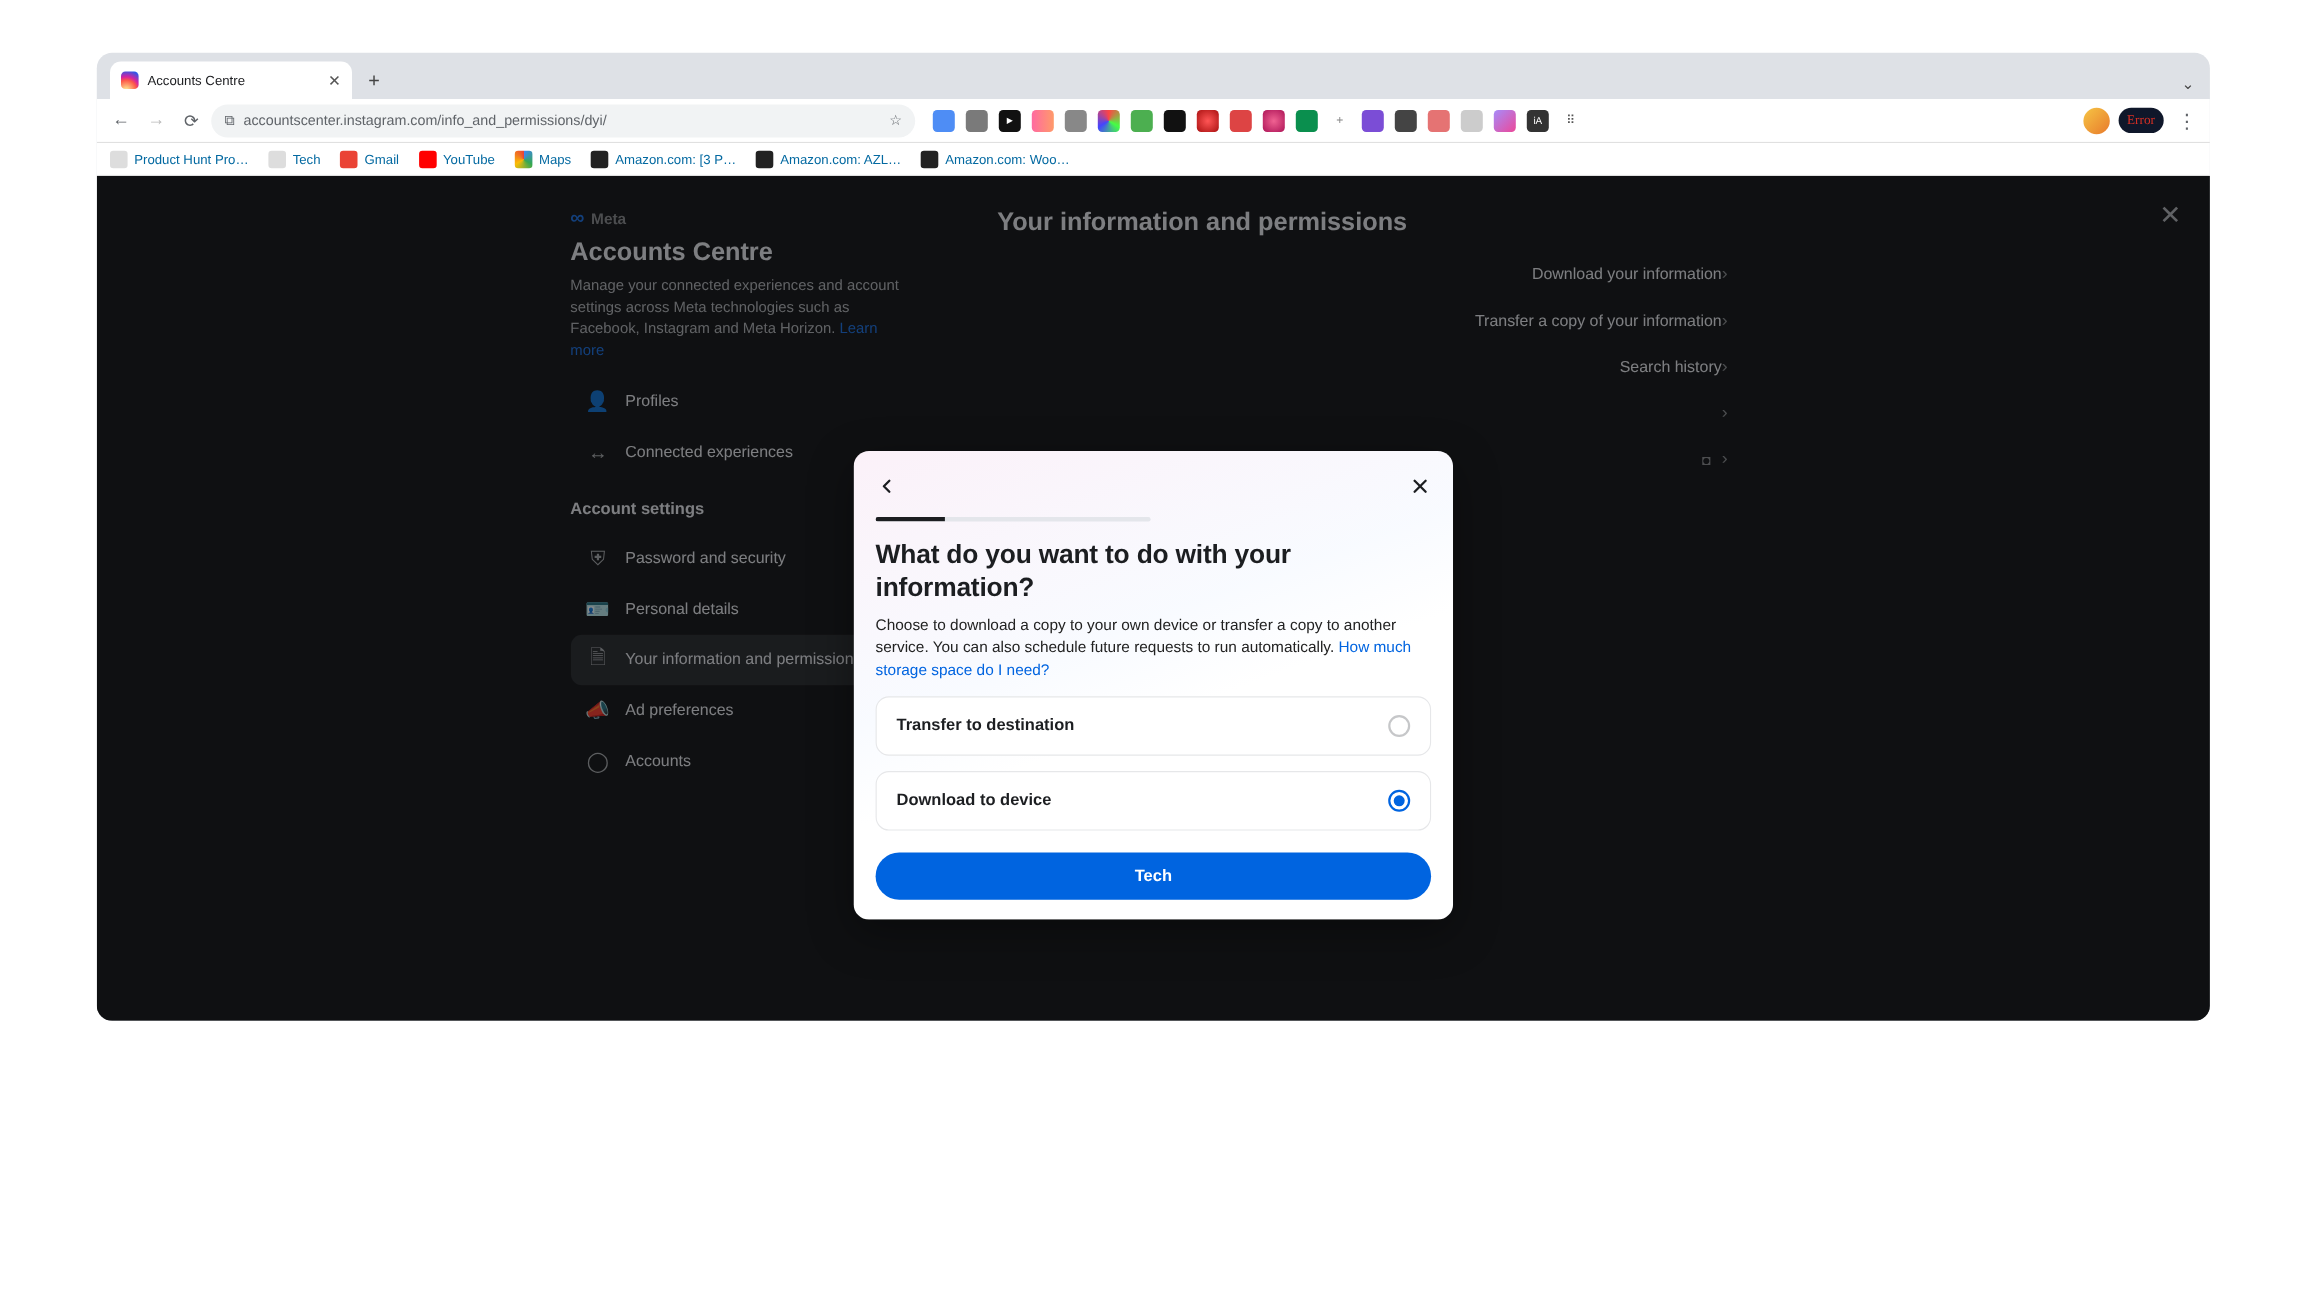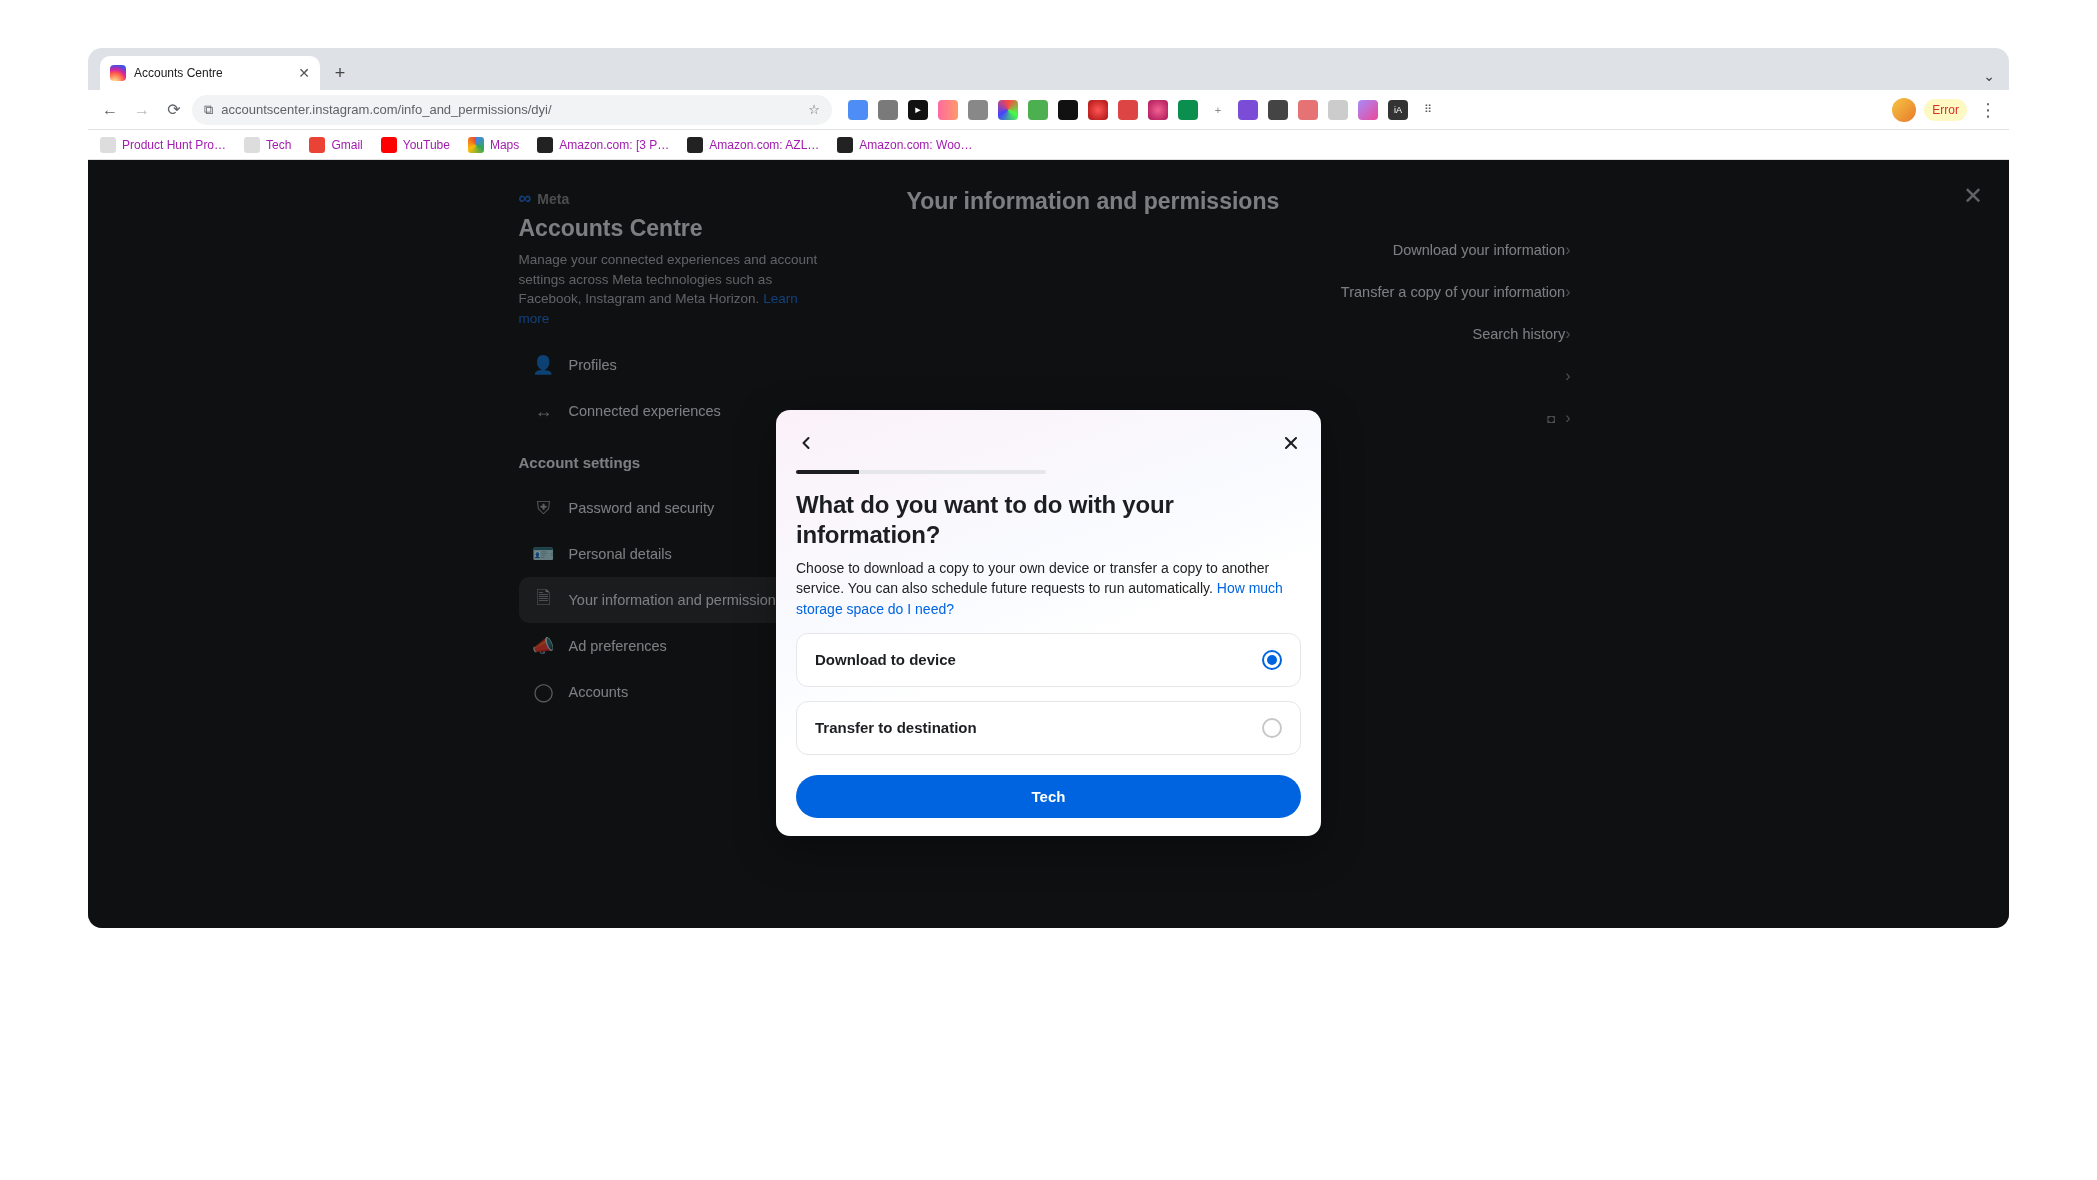--- a/index.html
+++ b/index.html
@@ -25,7 +25,7 @@
     .toolbar .ext-icons { display: flex; align-items: center; gap: 10px; margin-left: 12px; }
     .ext-icon { width: 20px; height: 20px; border-radius: 4px; display: flex; align-items: center; justify-content: center; font-size: 11px; }
     .toolbar .right-cluster { margin-left: auto; display: flex; align-items: center; gap: 8px; }
-    .error-badge { background: #fef9c3; color: #d93025; font-size: 12px; padding: 4px 8px; border-radius: 14px; }
+    .error-badge { background: #0f172a; color: #d93025; font-size: 12px; padding: 4px 8px; border-radius: 14px; font-family: Liberation Serif, serif; }
     .avatar-circ { width: 24px; height: 24px; border-radius: 50%; background: linear-gradient(135deg,#f6c544,#e87a2c); }
     .menu-dots { font-size: 18px; color: #5f6368; padding: 0 4px; }
     

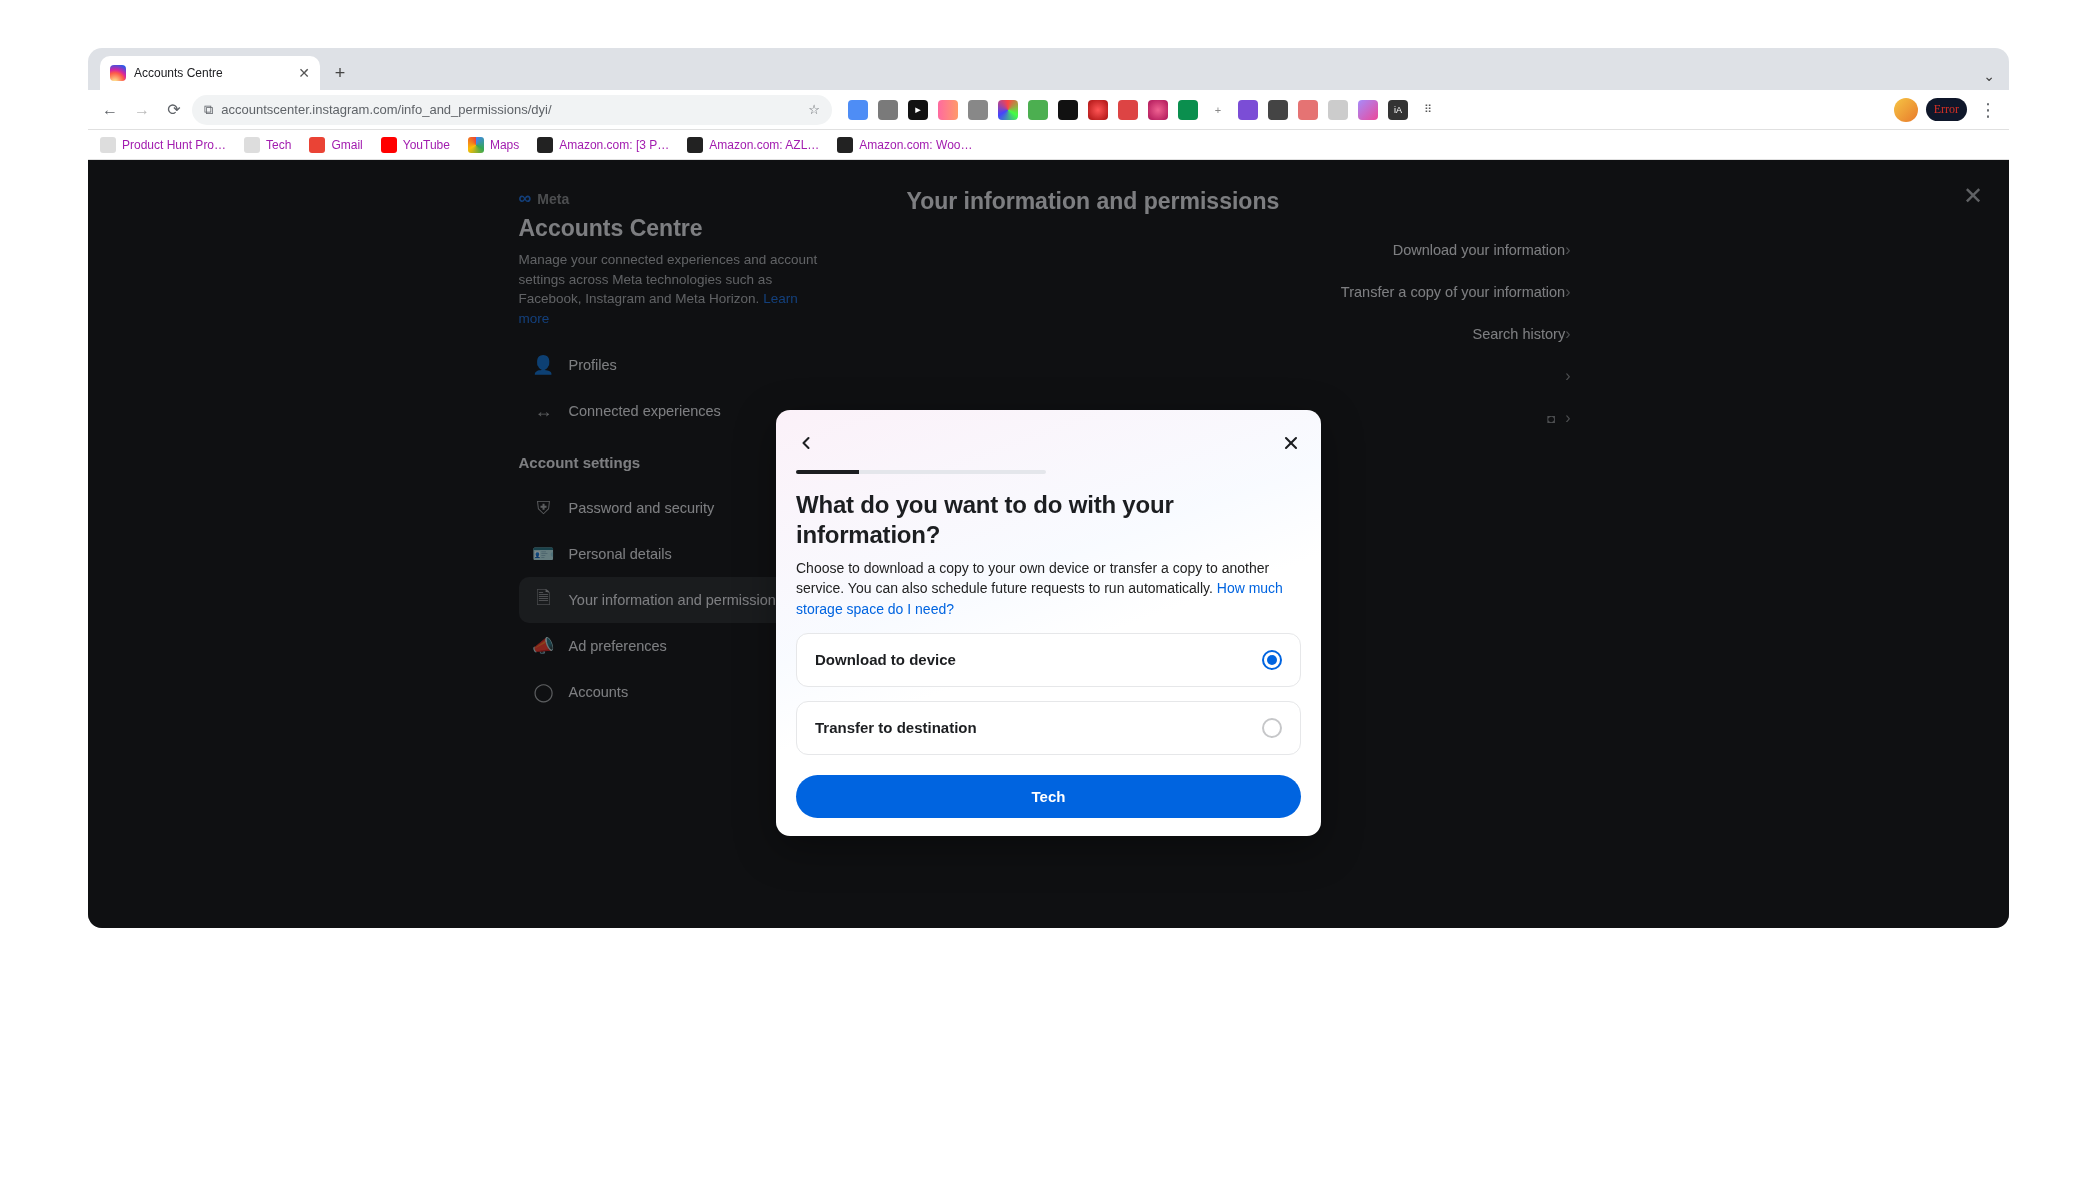--- a/index.html
+++ b/index.html
@@ -29,7 +29,7 @@
     .avatar-circ { width: 24px; height: 24px; border-radius: 50%; background: linear-gradient(135deg,#f6c544,#e87a2c); }
     .menu-dots { font-size: 18px; color: #5f6368; padding: 0 4px; }
     
-    .bookmarks { height: 30px; background: #fff; display: flex; align-items: center; padding: 0 12px; gap: 18px; font-size: 12px; color: #a21caf; border-bottom: 1px solid #e0e0e0; }
+    .bookmarks { height: 30px; background: #fff; display: flex; align-items: center; padding: 0 12px; gap: 18px; font-size: 12px; color: #0369a1; border-bottom: 1px solid #e0e0e0; }
     .bookmark { display: flex; align-items: center; gap: 6px; }
     .bm-icon { width: 16px; height: 16px; border-radius: 3px; display: inline-block; }
     

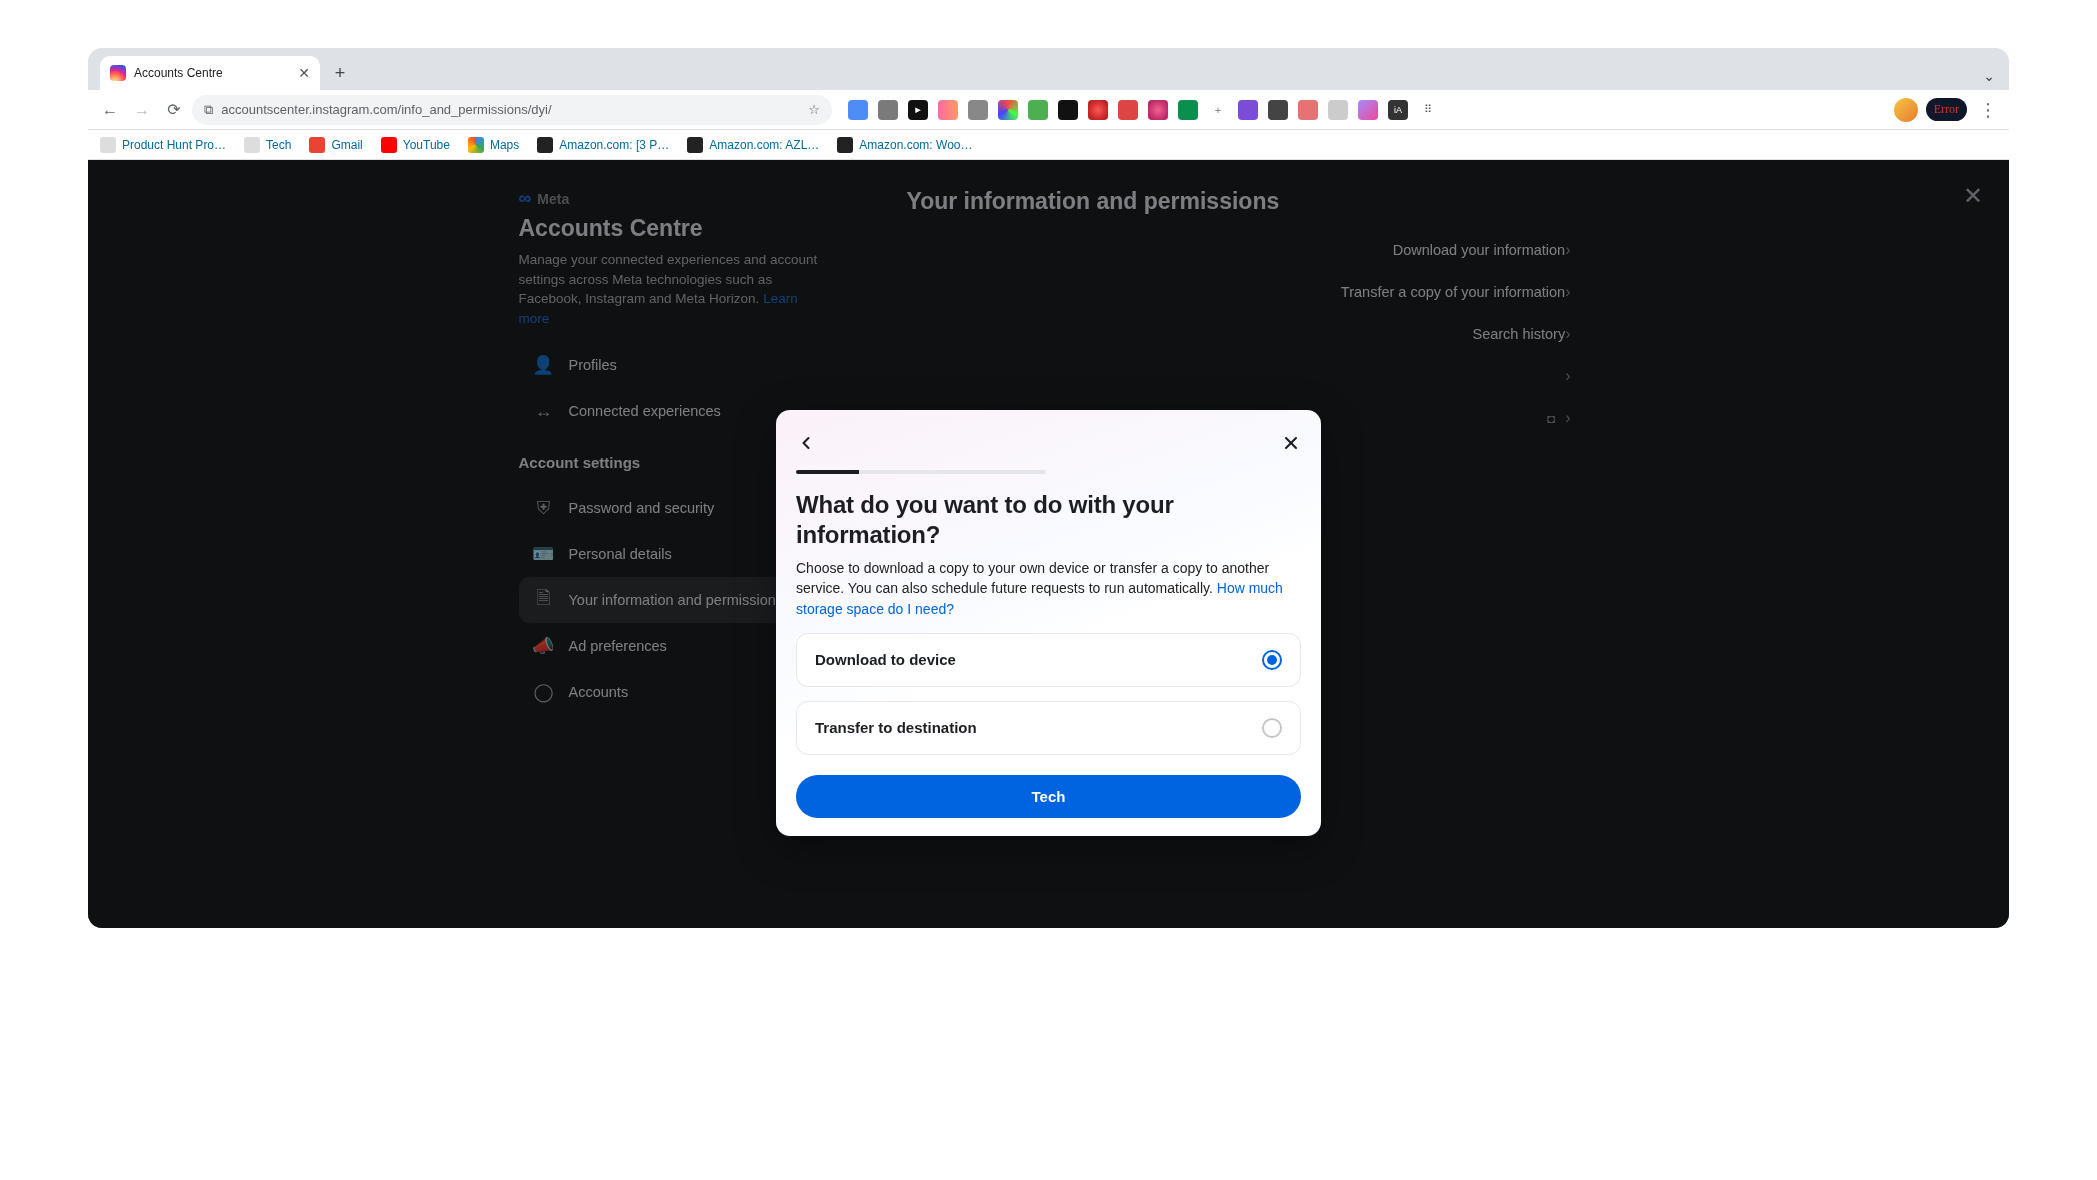--- a/index.html
+++ b/index.html
@@ -264,13 +264,13 @@
             <span>Choose to download a copy to your own device or transfer a copy to another service. You can also schedule future requests to run automatically. </span><a href="#">How much storage space do I need?</a>
           </div>
           <div class="option">
+            <span>Transfer to destination</span>
+            <span class="radio"></span>
+          </div>
+          <div class="option">
             <span>Download to device</span>
             <span class="radio selected"></span>
           </div>
-          <div class="option">
-            <span>Transfer to destination</span>
-            <span class="radio"></span>
-          </div>
           <button class="next-btn">Tech</button>
         </div>
       </div>

